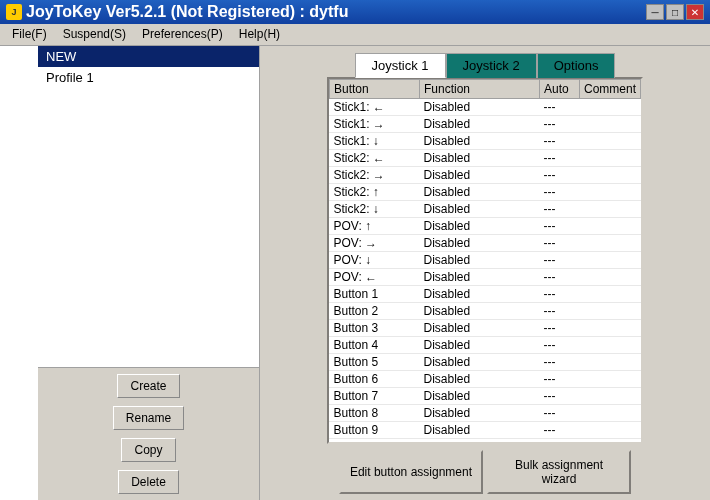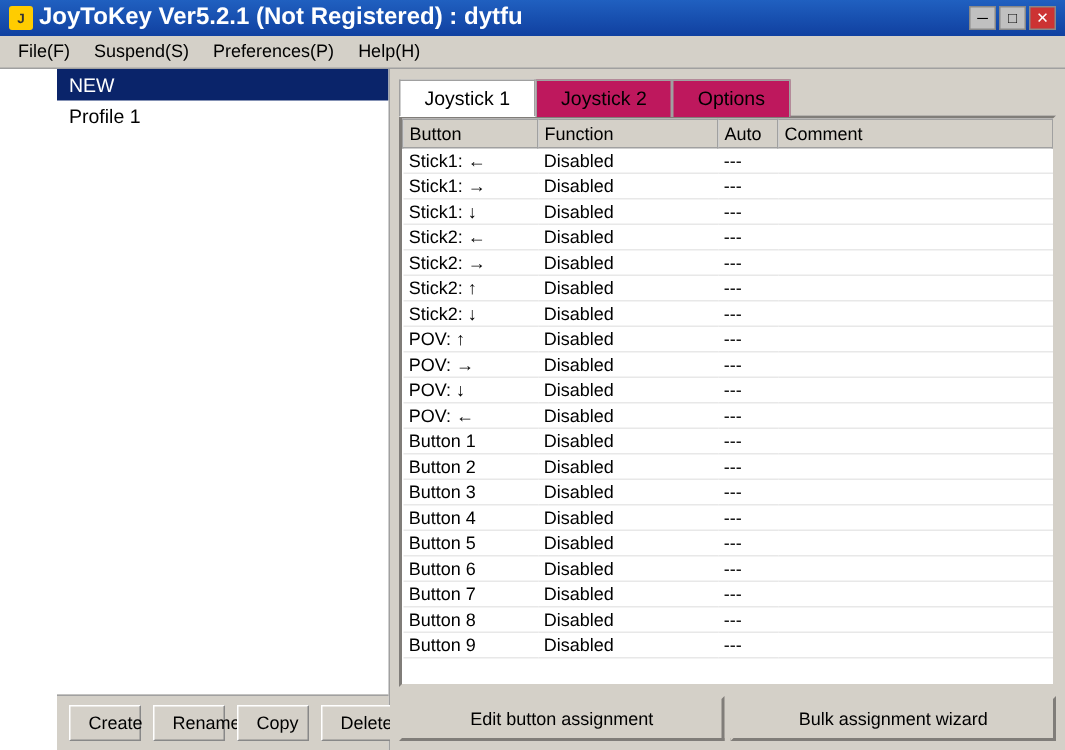--- a/index.html
+++ b/index.html
@@ -141,6 +141,7 @@
       flex-direction: column;
       background: #d4d0c8;
       padding: 6px;
+      align-items: center;
     }
 
     

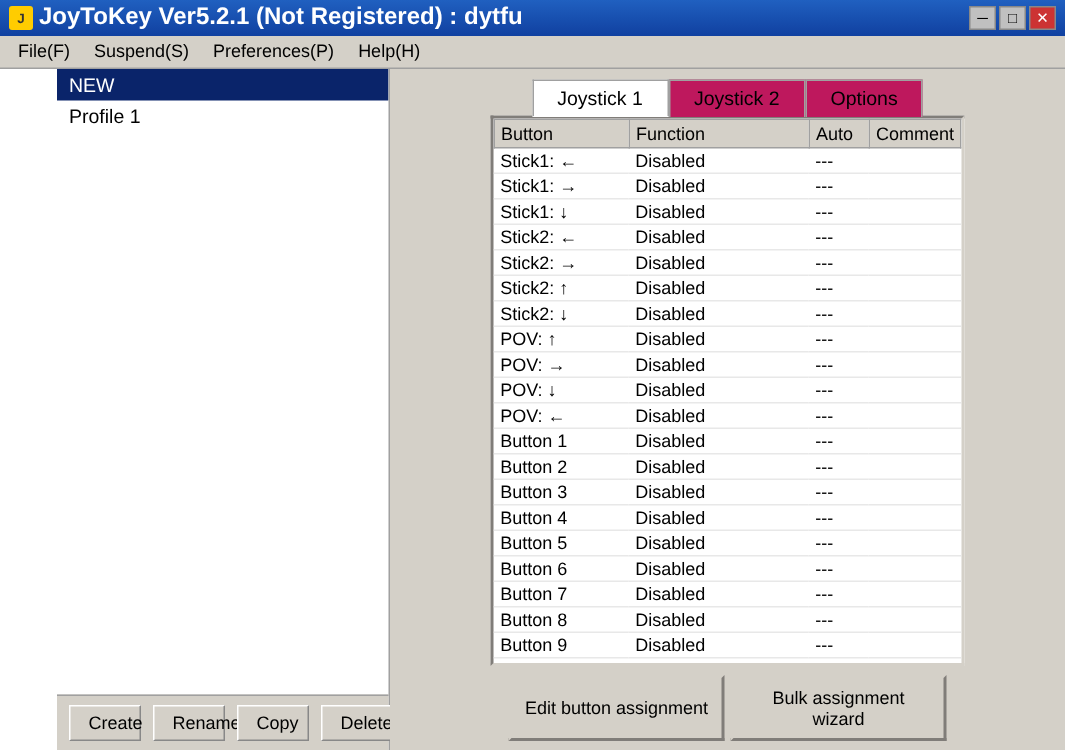--- a/index.html
+++ b/index.html
@@ -153,7 +153,7 @@
     .tab {
       padding: 4px 16px;
       border: 1px solid #a0a0a0;
-      background: #be185d;
+      background: #0f766e;
       cursor: pointer;
       font-size: 13px;
       border-bottom: none;

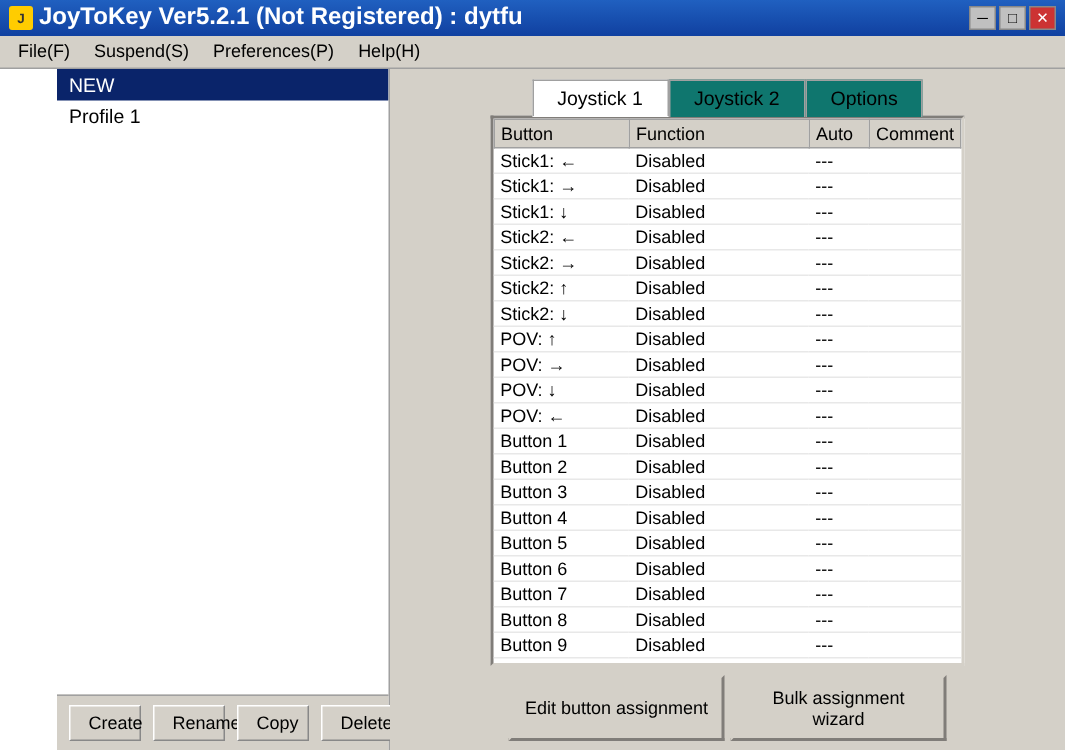--- a/index.html
+++ b/index.html
@@ -121,6 +121,7 @@
       background: #d4d0c8;
       border-top: 1px solid #a0a0a0;
       align-items: center;
+      flex-direction: column;
     }
     .btn {
       padding: 4px 12px;

